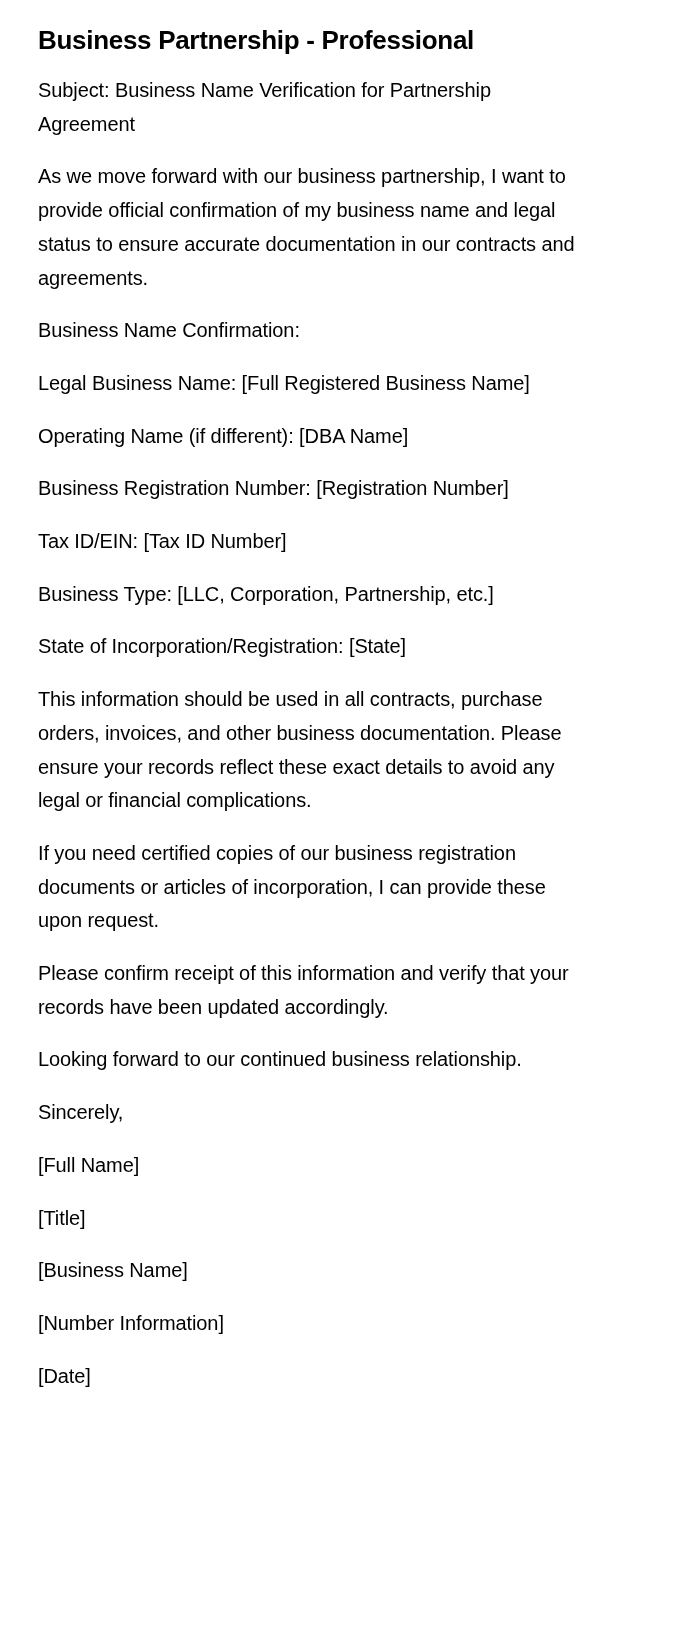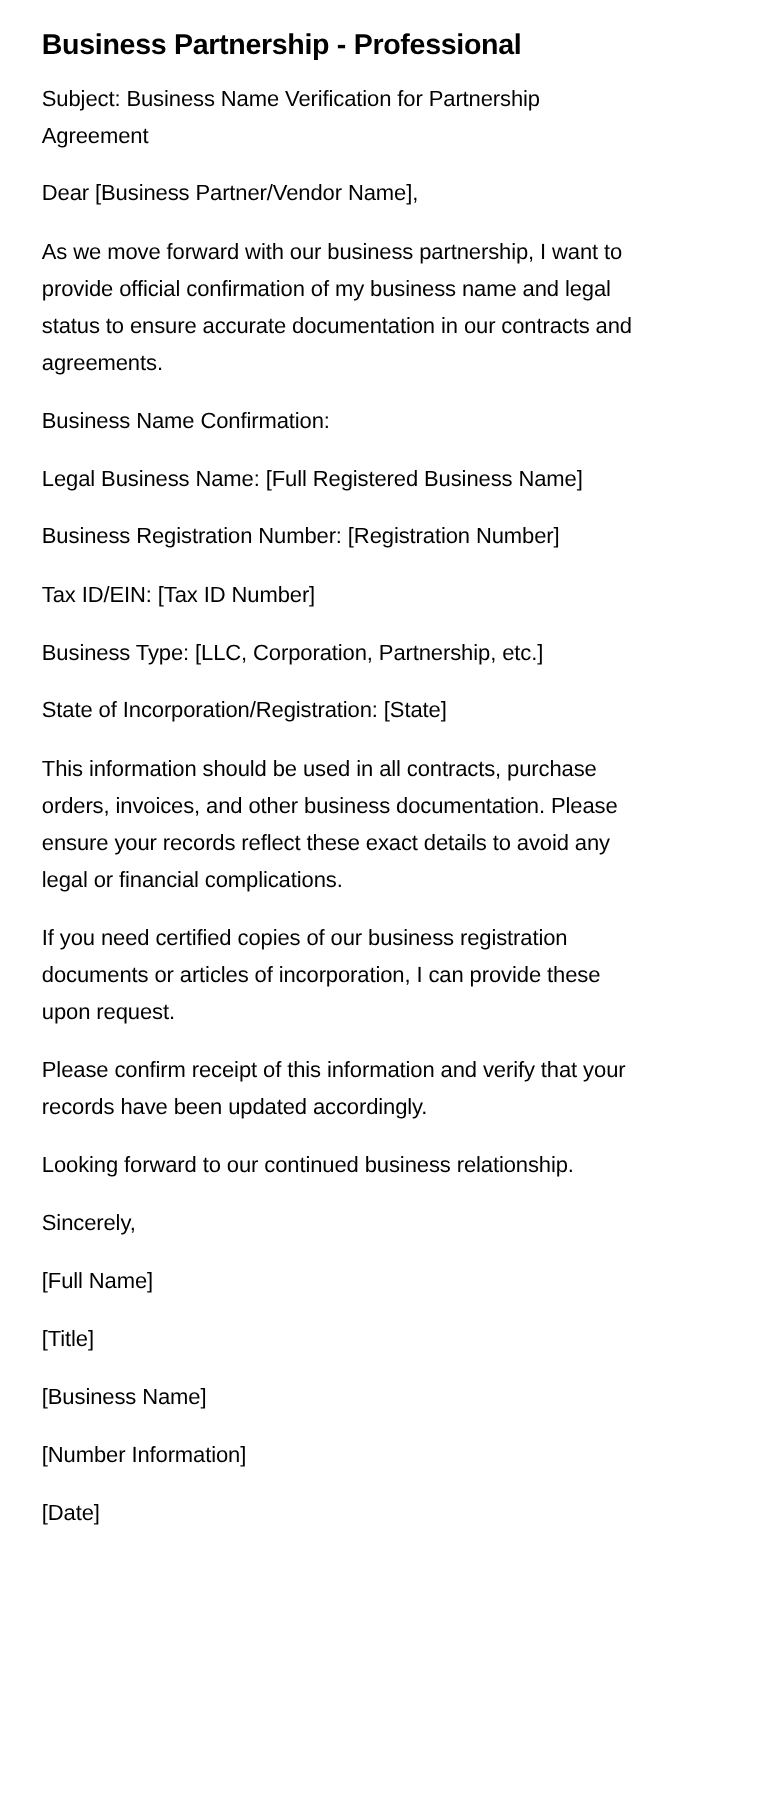--- a/index.html
+++ b/index.html
@@ -41,7 +41,6 @@
   <h1 class="doc-title">Business Partnership - Professional</h1>
 
   <p class="para">Subject: Business Name Verification for Partnership Agreement</p>
-  <p class="para">Dear [Business Partner/Vendor Name],</p>
   <p class="para">As we move forward with our business partnership, I want to provide official confirmation of my business name and legal status to ensure accurate documentation in our contracts and agreements.</p>
   <p class="para">Business Name Confirmation:</p>
   <p class="para">Legal Business Name: [Full Registered Business Name]</p>

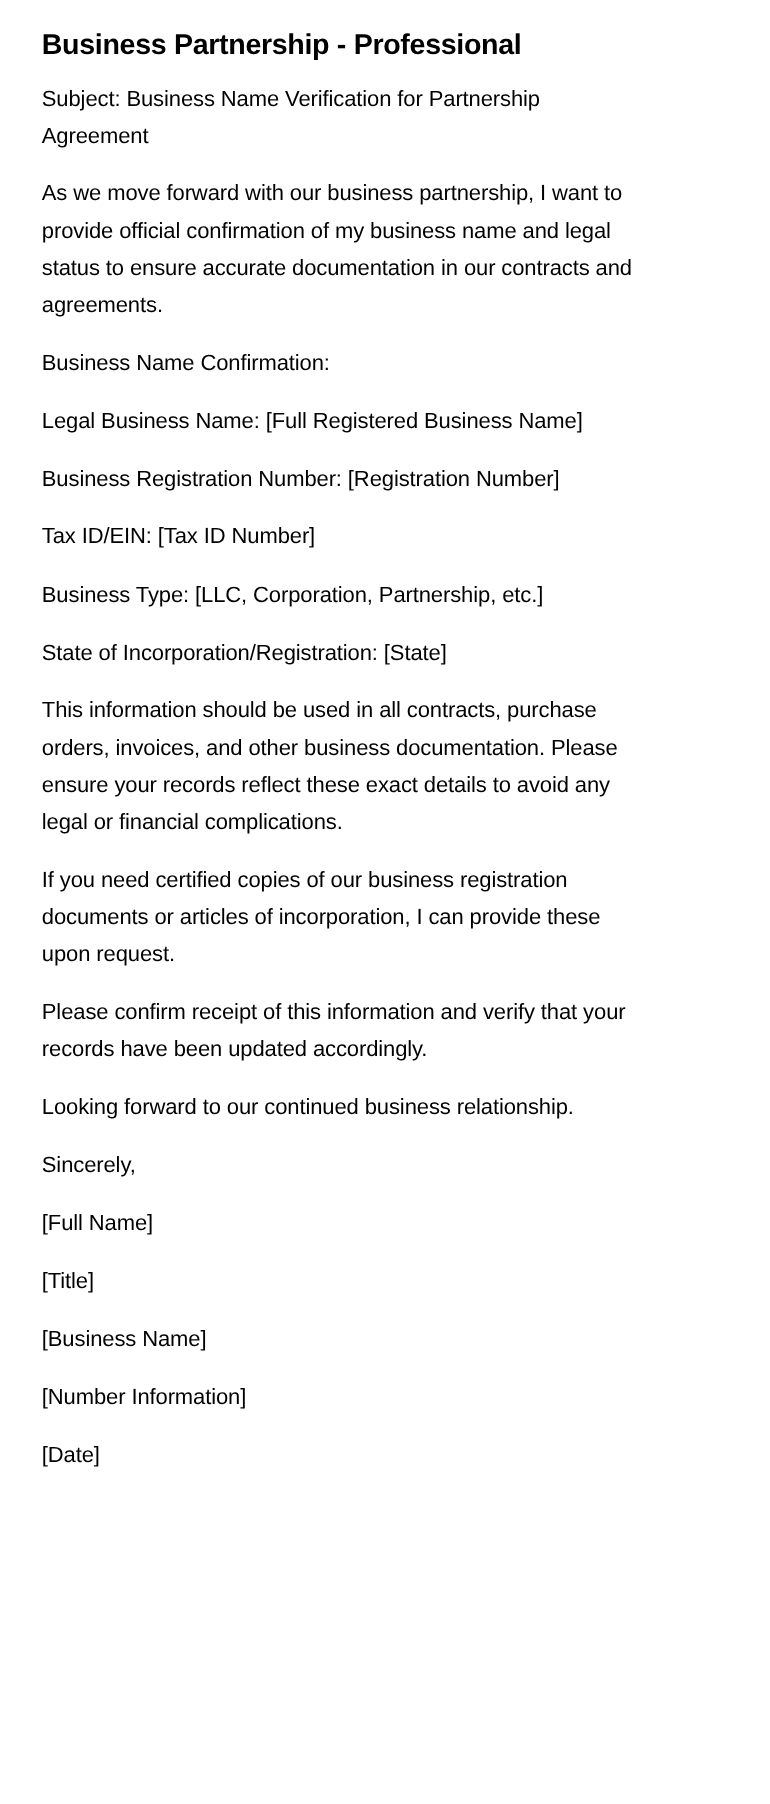--- a/index.html
+++ b/index.html
@@ -44,6 +44,7 @@
   <p class="para">As we move forward with our business partnership, I want to provide official confirmation of my business name and legal status to ensure accurate documentation in our contracts and agreements.</p>
   <p class="para">Business Name Confirmation:</p>
   <p class="para">Legal Business Name: [Full Registered Business Name]</p>
+  <p class="para">Operating Name (if different): [DBA Name]</p>
   <p class="para">Business Registration Number: [Registration Number]</p>
   <p class="para">Tax ID/EIN: [Tax ID Number]</p>
   <p class="para">Business Type: [LLC, Corporation, Partnership, etc.]</p>

